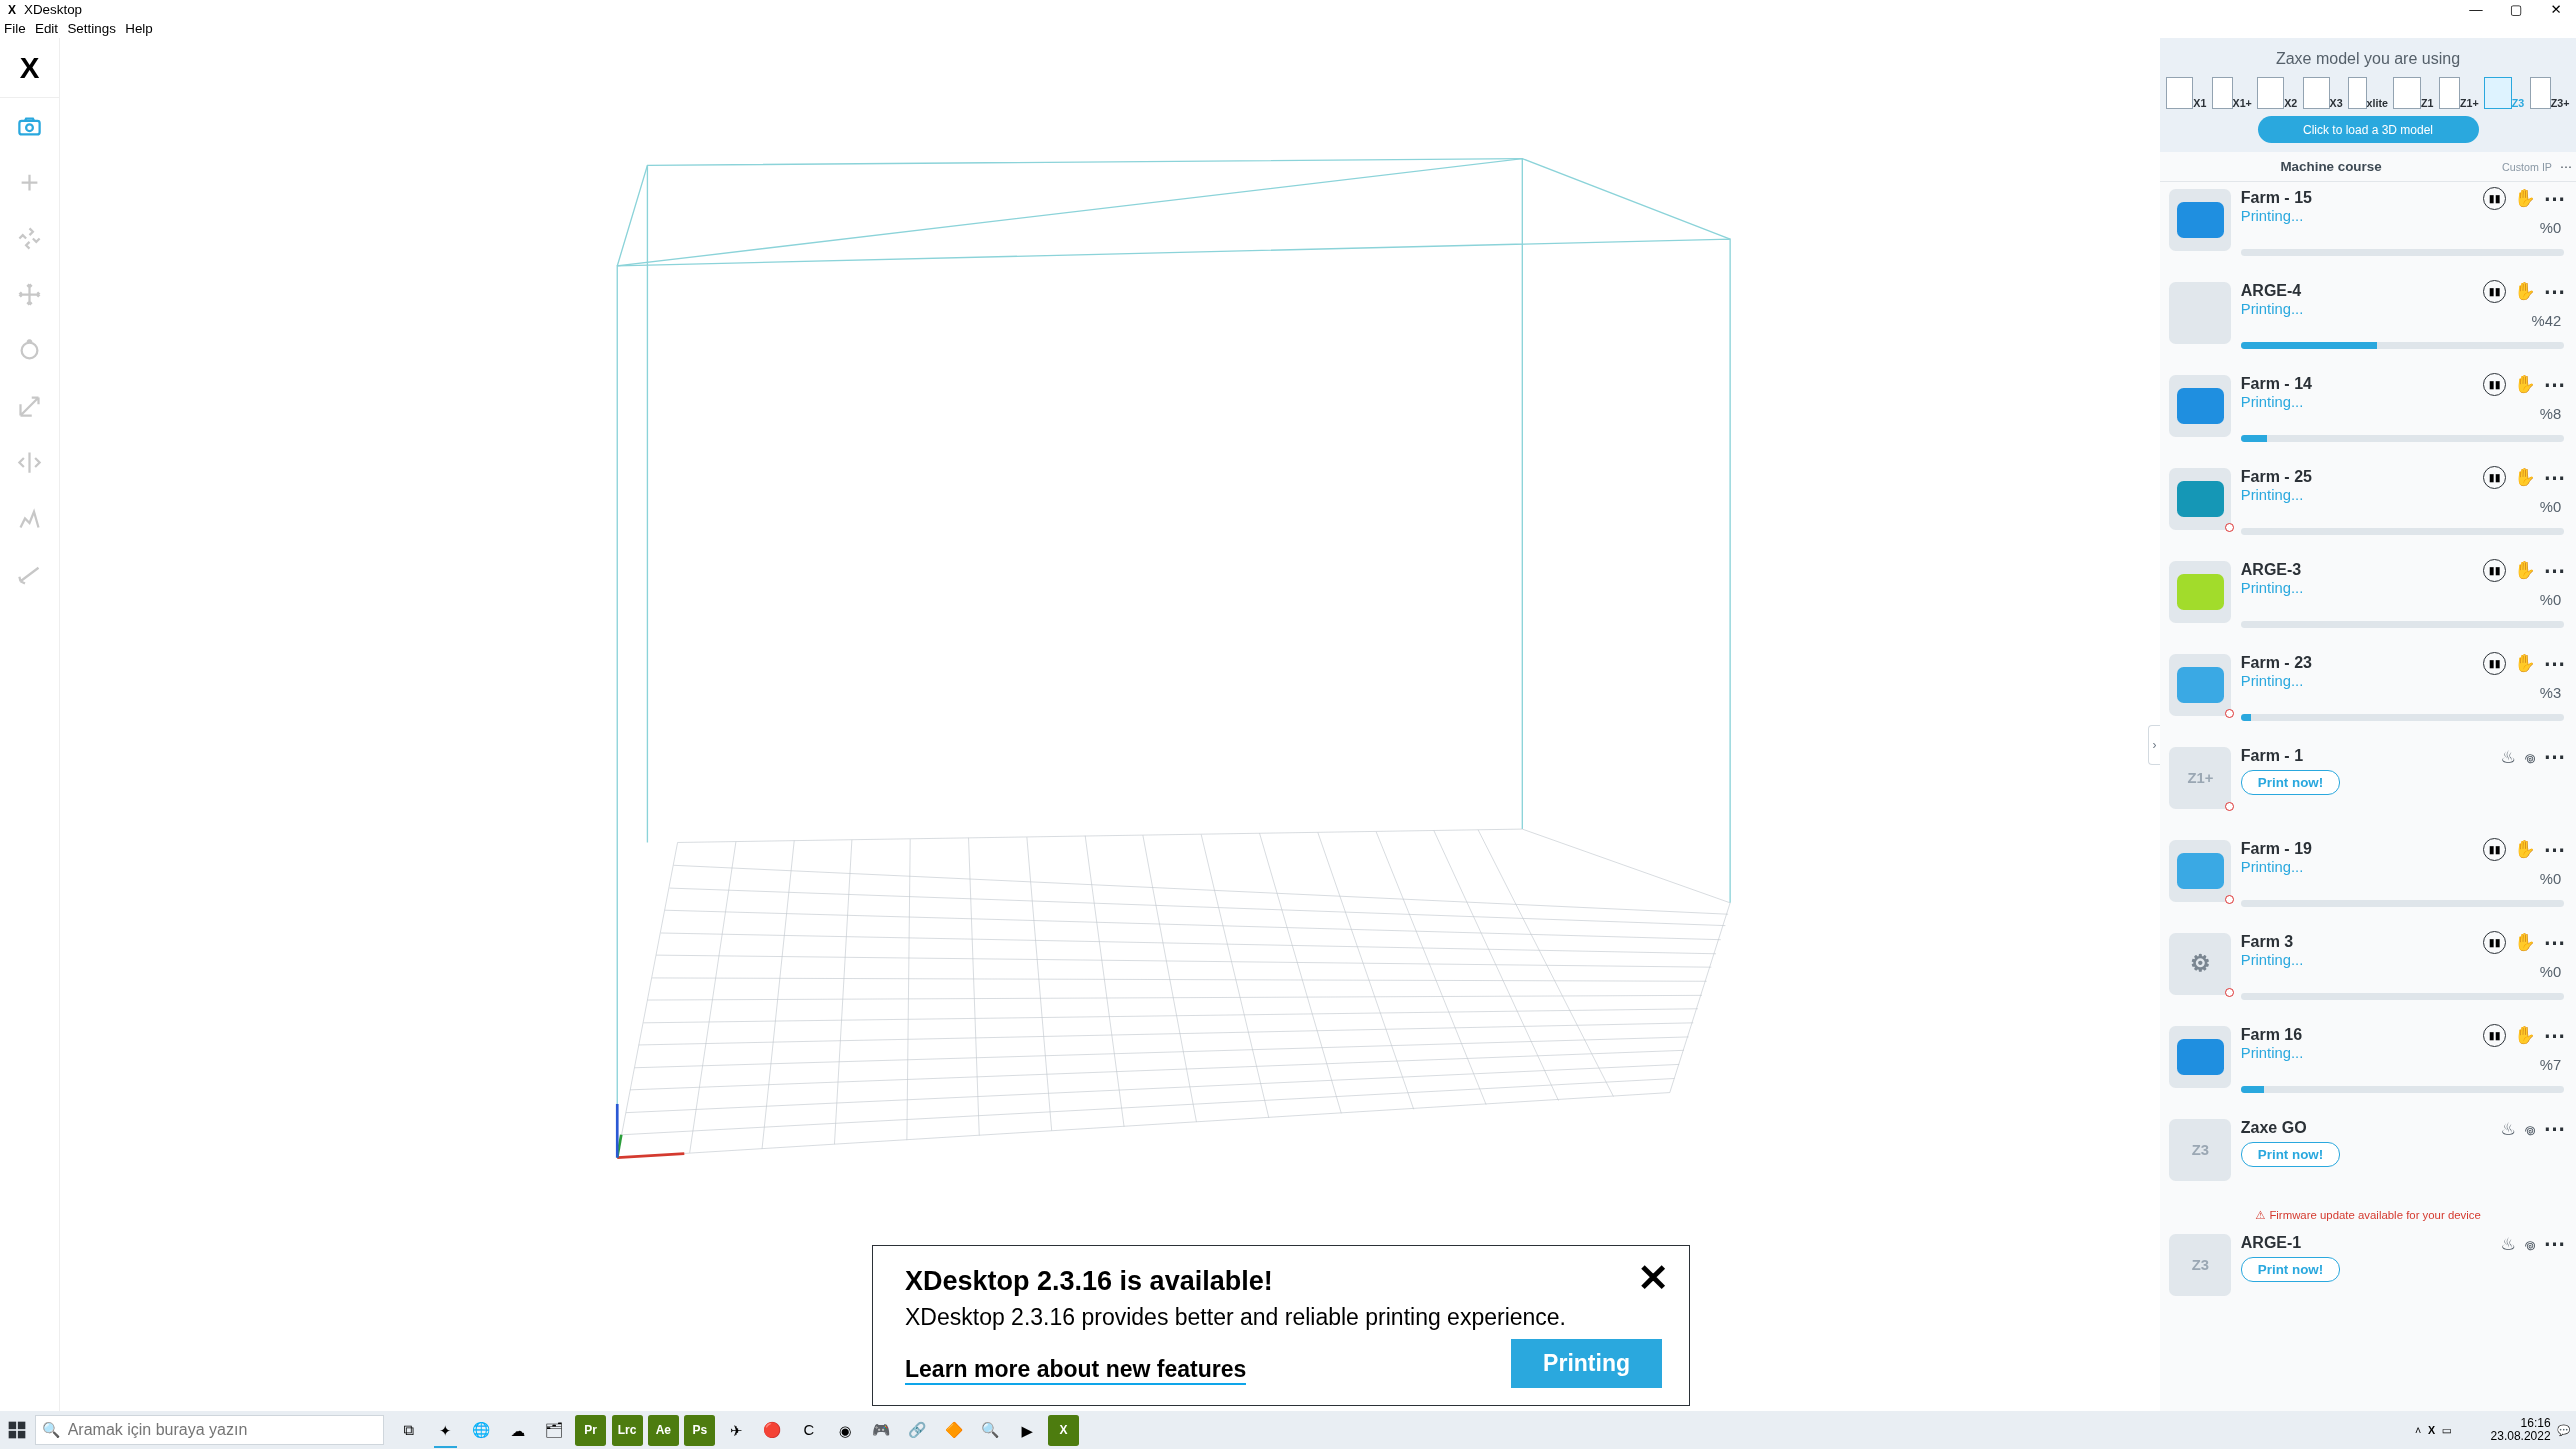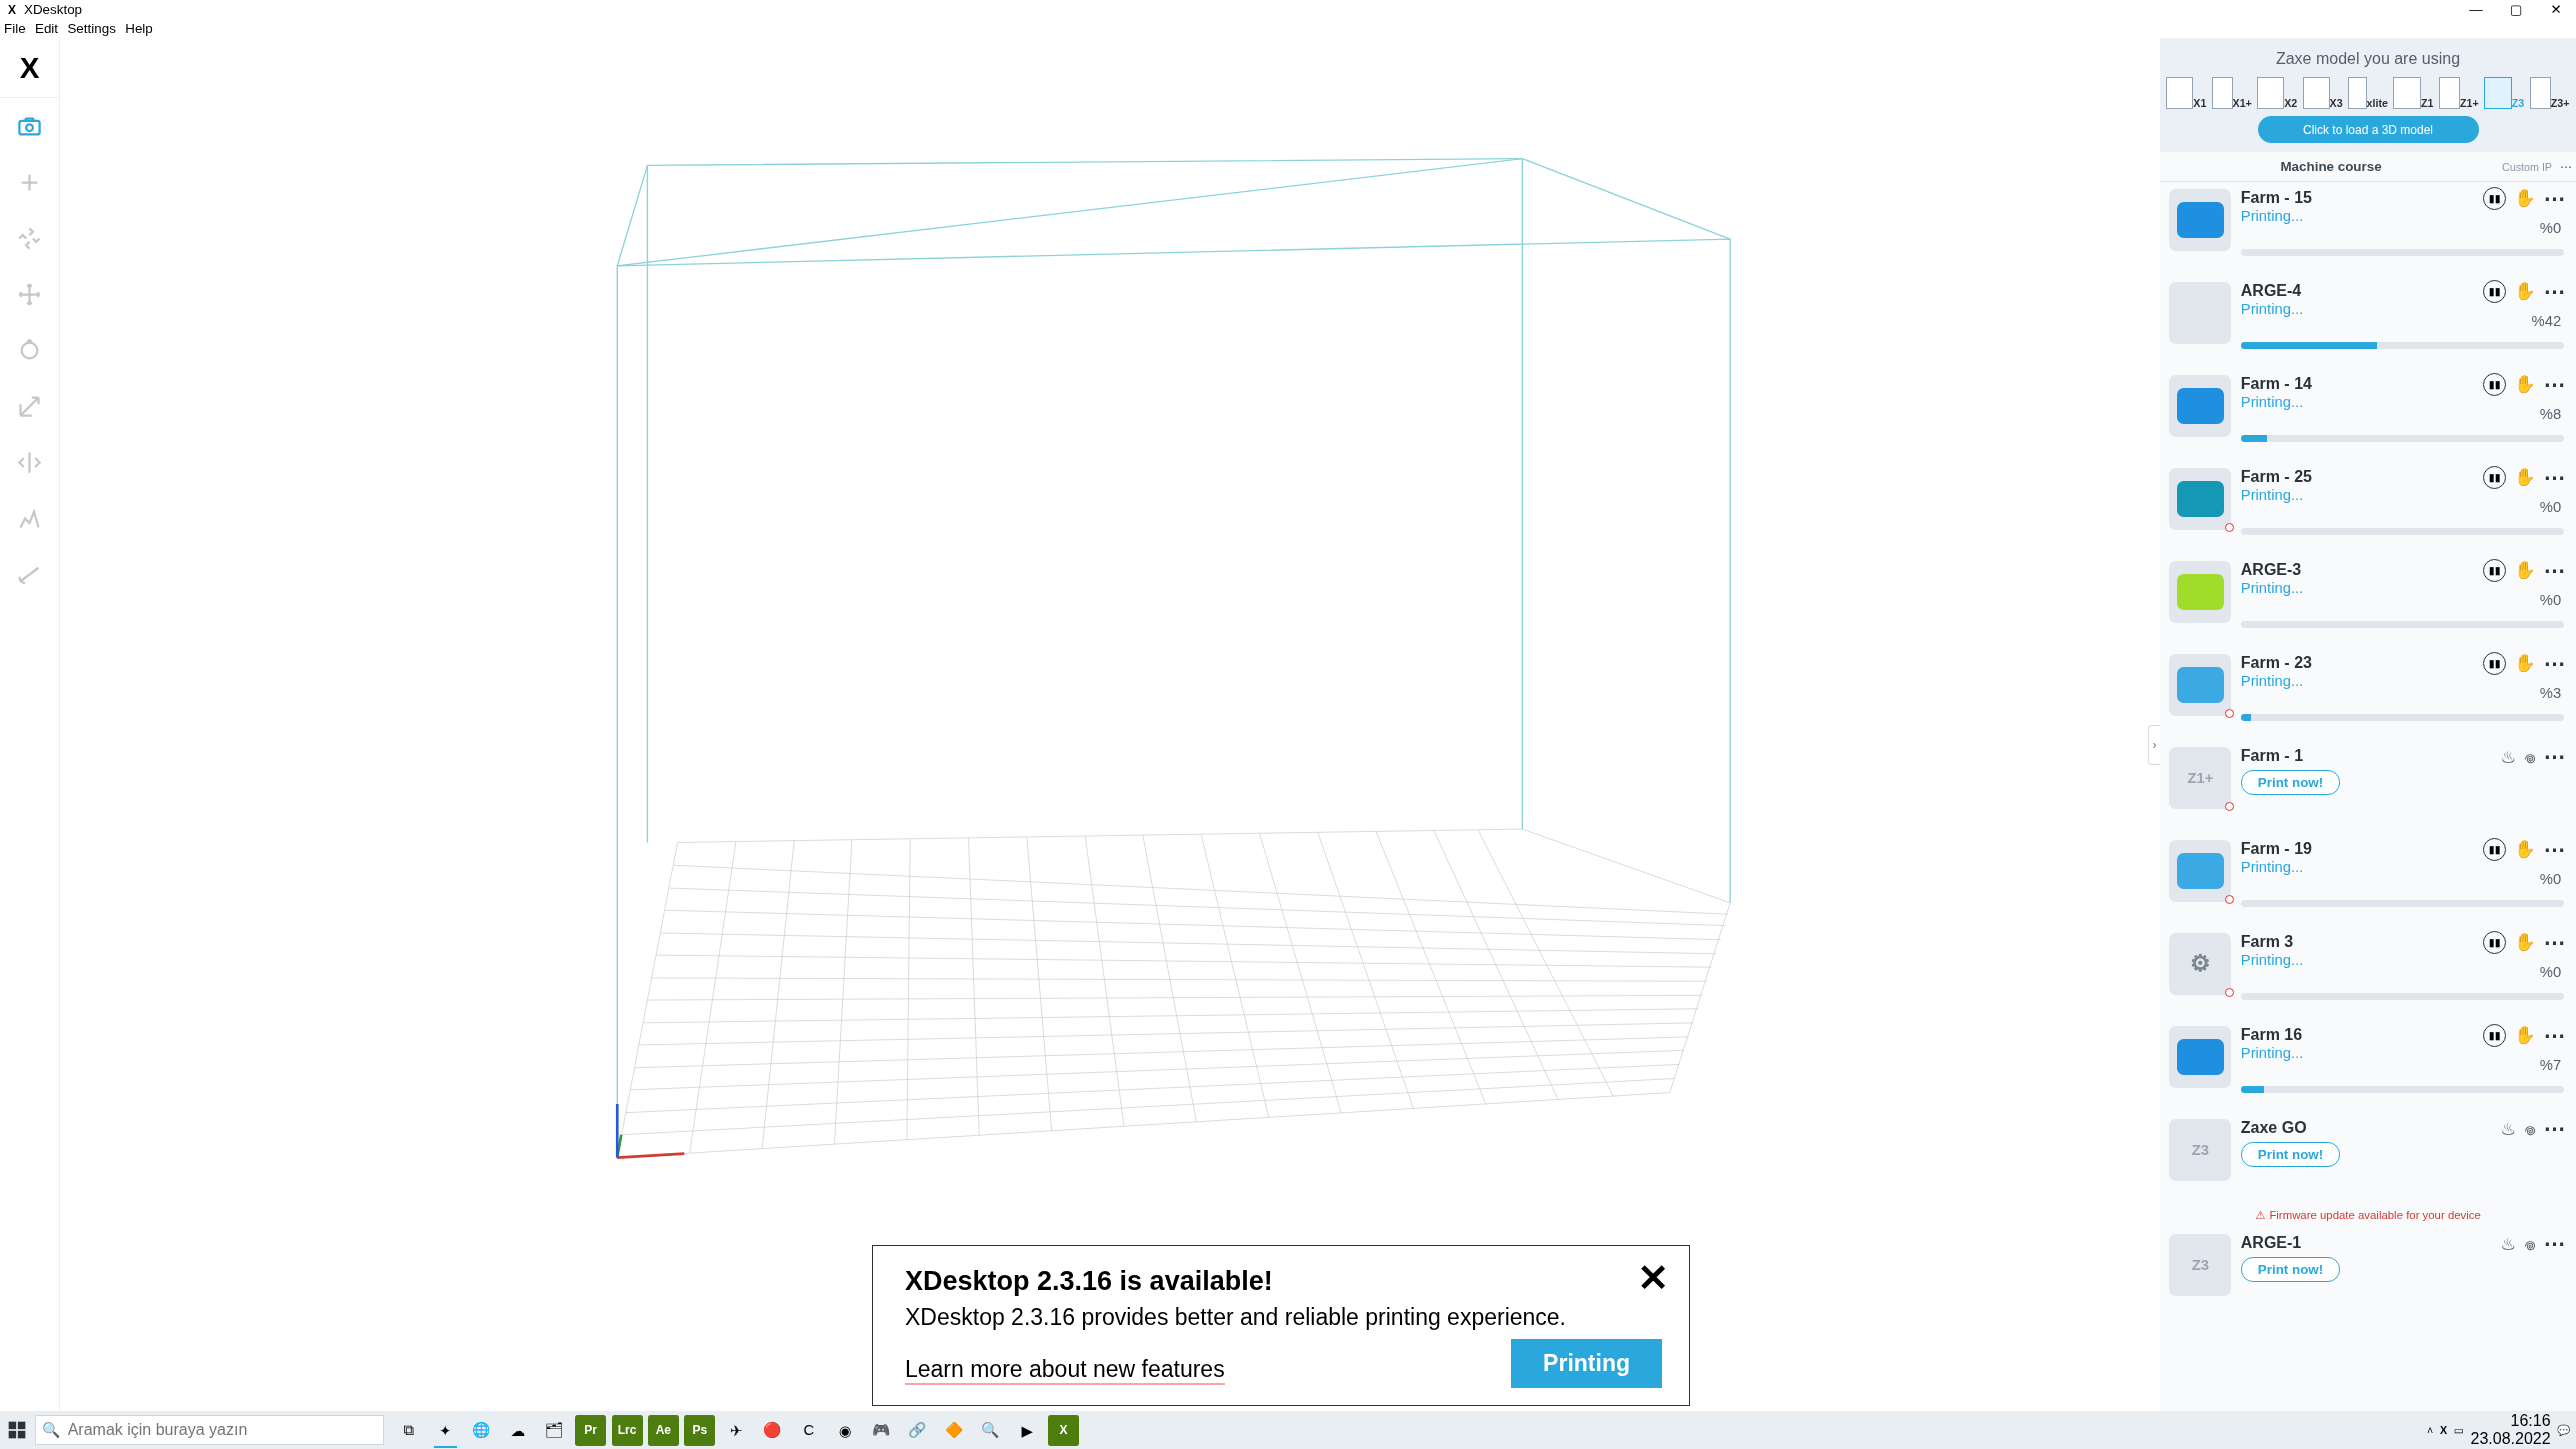--- a/index.html
+++ b/index.html
@@ -73,7 +73,7 @@
 .toast { position: absolute; left: 872px; width: 818px; bottom: 43px; background: #fff; border: 1.3px solid #2b3137; padding: 20px 67px 20px 32px; }
 .toast h2 { font-size: 27px; font-weight: 900; margin-bottom: 6.7px; }
 .toast p  { font-size: 23px; line-height: 1.25; }
-.toast .learn { display: inline-block; margin-top: 24px; font-size: 23px; font-weight: 400; border-bottom: 2px solid #fca5a5; }
+.toast .learn { display: inline-block; margin-top: 24px; font-size: 23px; font-weight: 700; border-bottom: 2px solid #0ea5e9; }
 .toast .dl { position: absolute; right: 27px; bottom: 17.4px; background: #2aa8de; color: #fff; font-size: 23px; font-weight: 700; padding: 10.7px 32px; border: none; }
 .toast .close { position: absolute; right: 20px; top: 10.7px; font-size: 38px; font-weight: 900; }
 

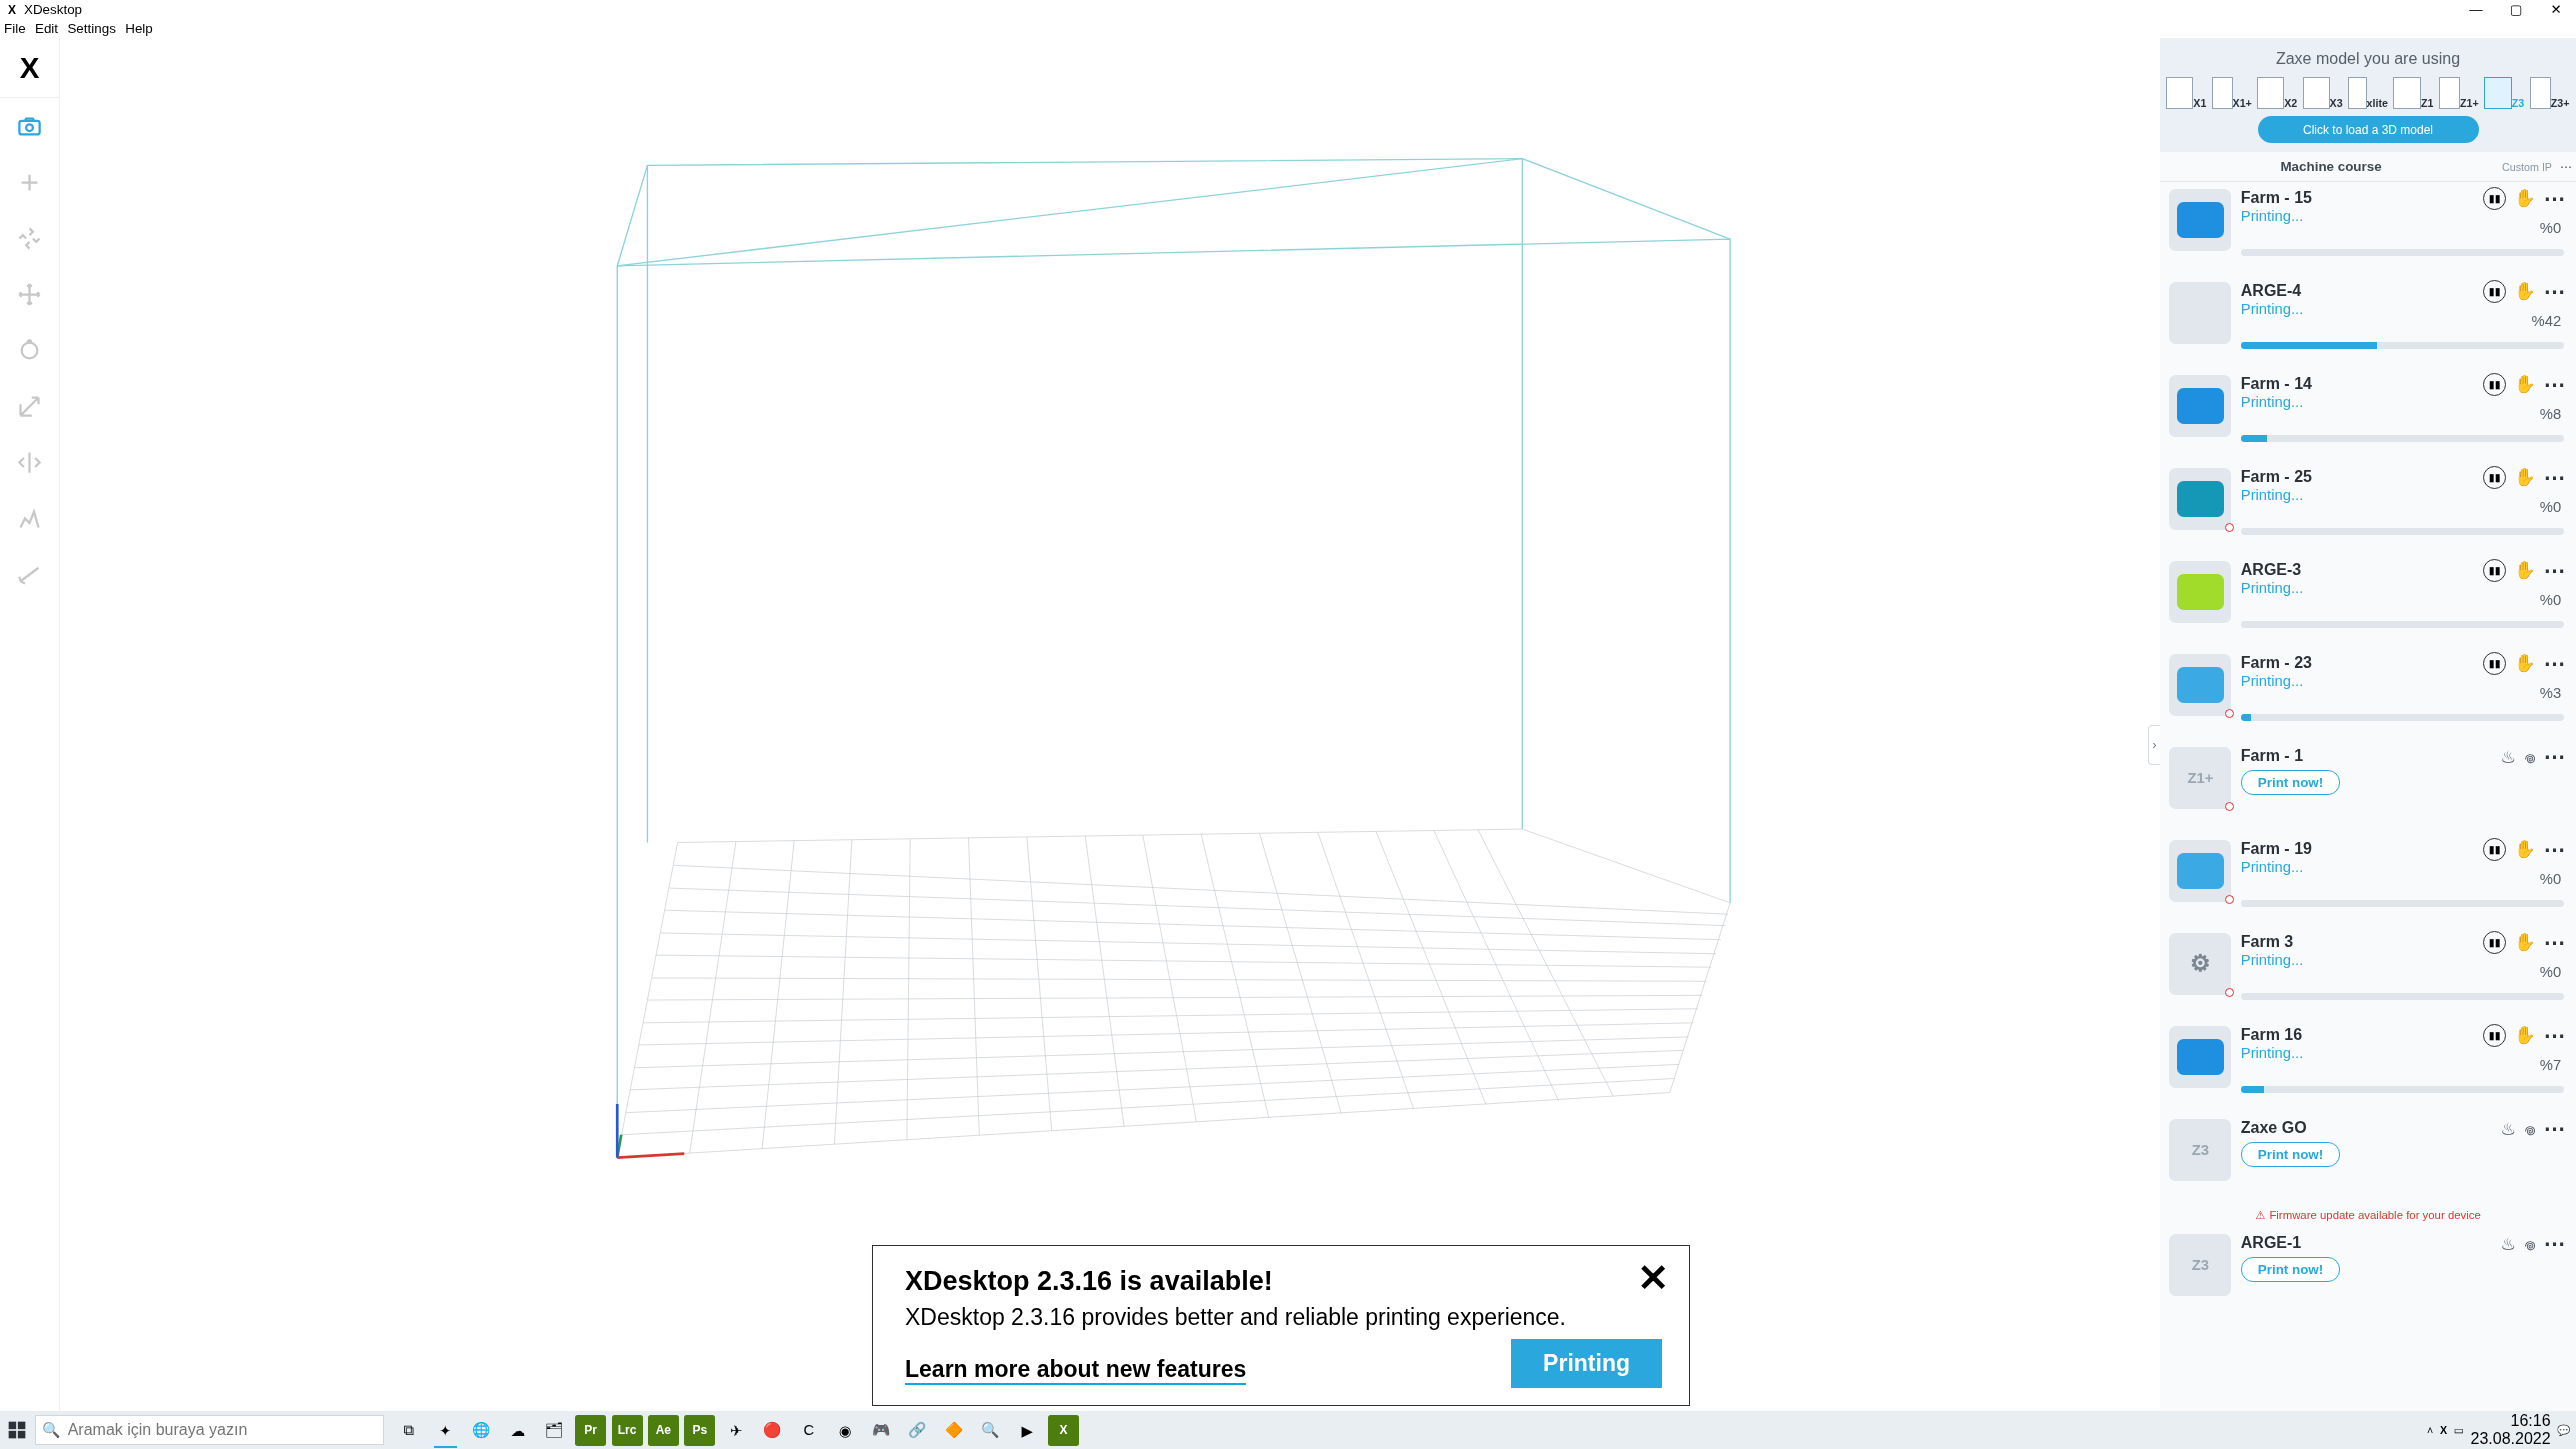--- a/index.html
+++ b/index.html
@@ -87,7 +87,7 @@
 .taskbar .tbicon { width: 31px; height: 31px; margin: 0 2.7px; border-radius: 2.7px; display: flex; align-items: center; justify-content: center; font-size: 14.8px; position: relative; }
 .taskbar .tbicon.active::after { content: ""; position: absolute; left: 4px; right: 4px; bottom: -2.7px; height: 2.7px; background: #2aa8de; }
 .taskbar .tray { position: absolute; right: 0; display: flex; align-items: center; height: 38px; gap: 6.7px; padding: 0 5.4px; }
-.taskbar .tray .clock { font-size: 16px; text-align: right; line-height: 1.1; }
+.taskbar .tray .clock { font-size: 12px; text-align: right; line-height: 1.1; margin-left: 32px; }
 .tbicon.sq { background: #4d7c0f; color: #fff; font-weight: 700; font-size: 12px; }
 </style>
 </head>

